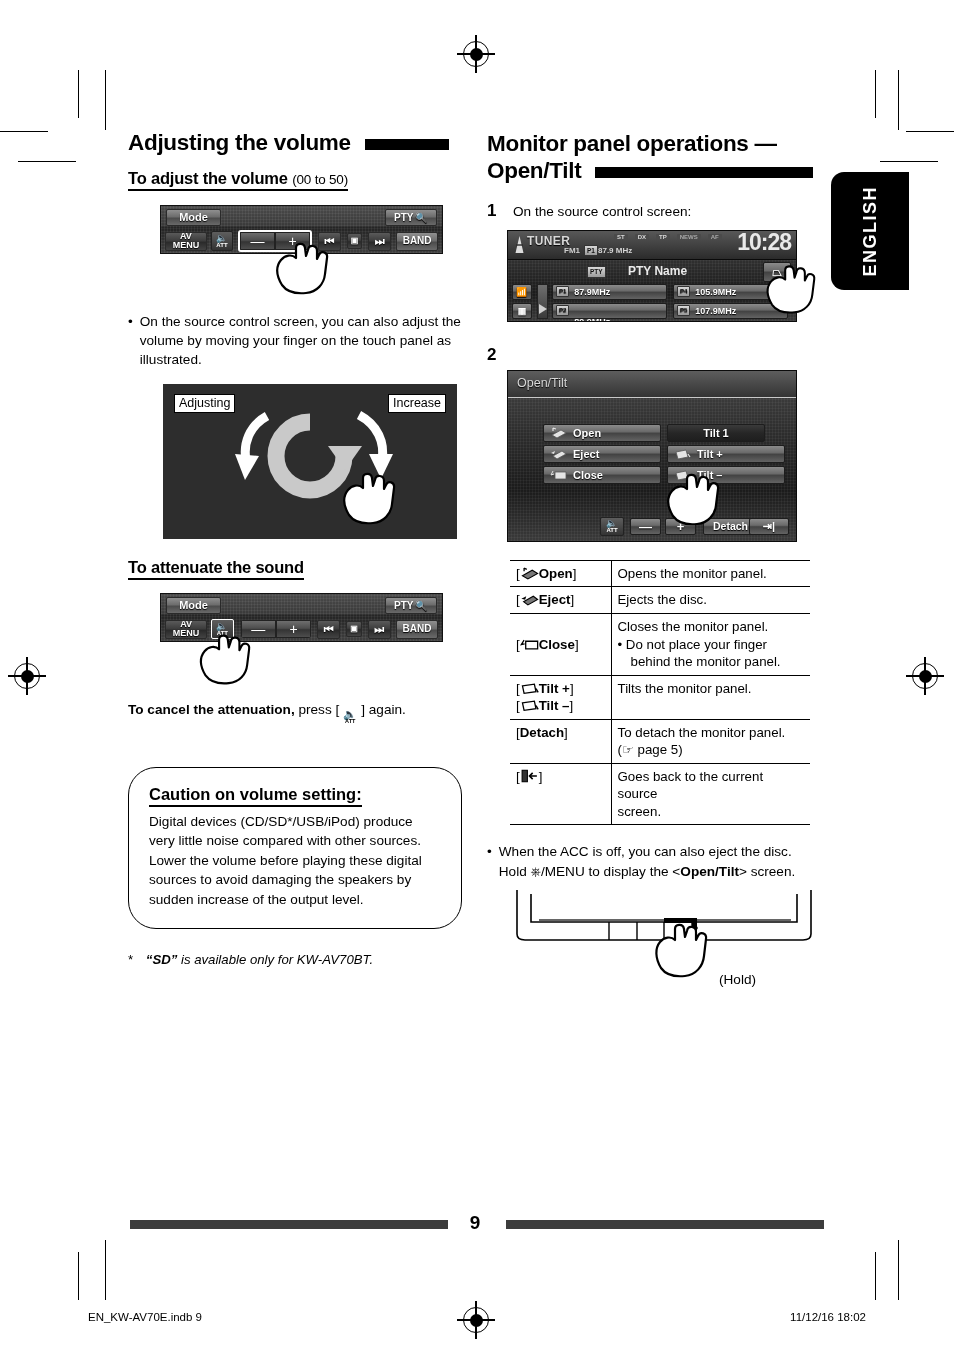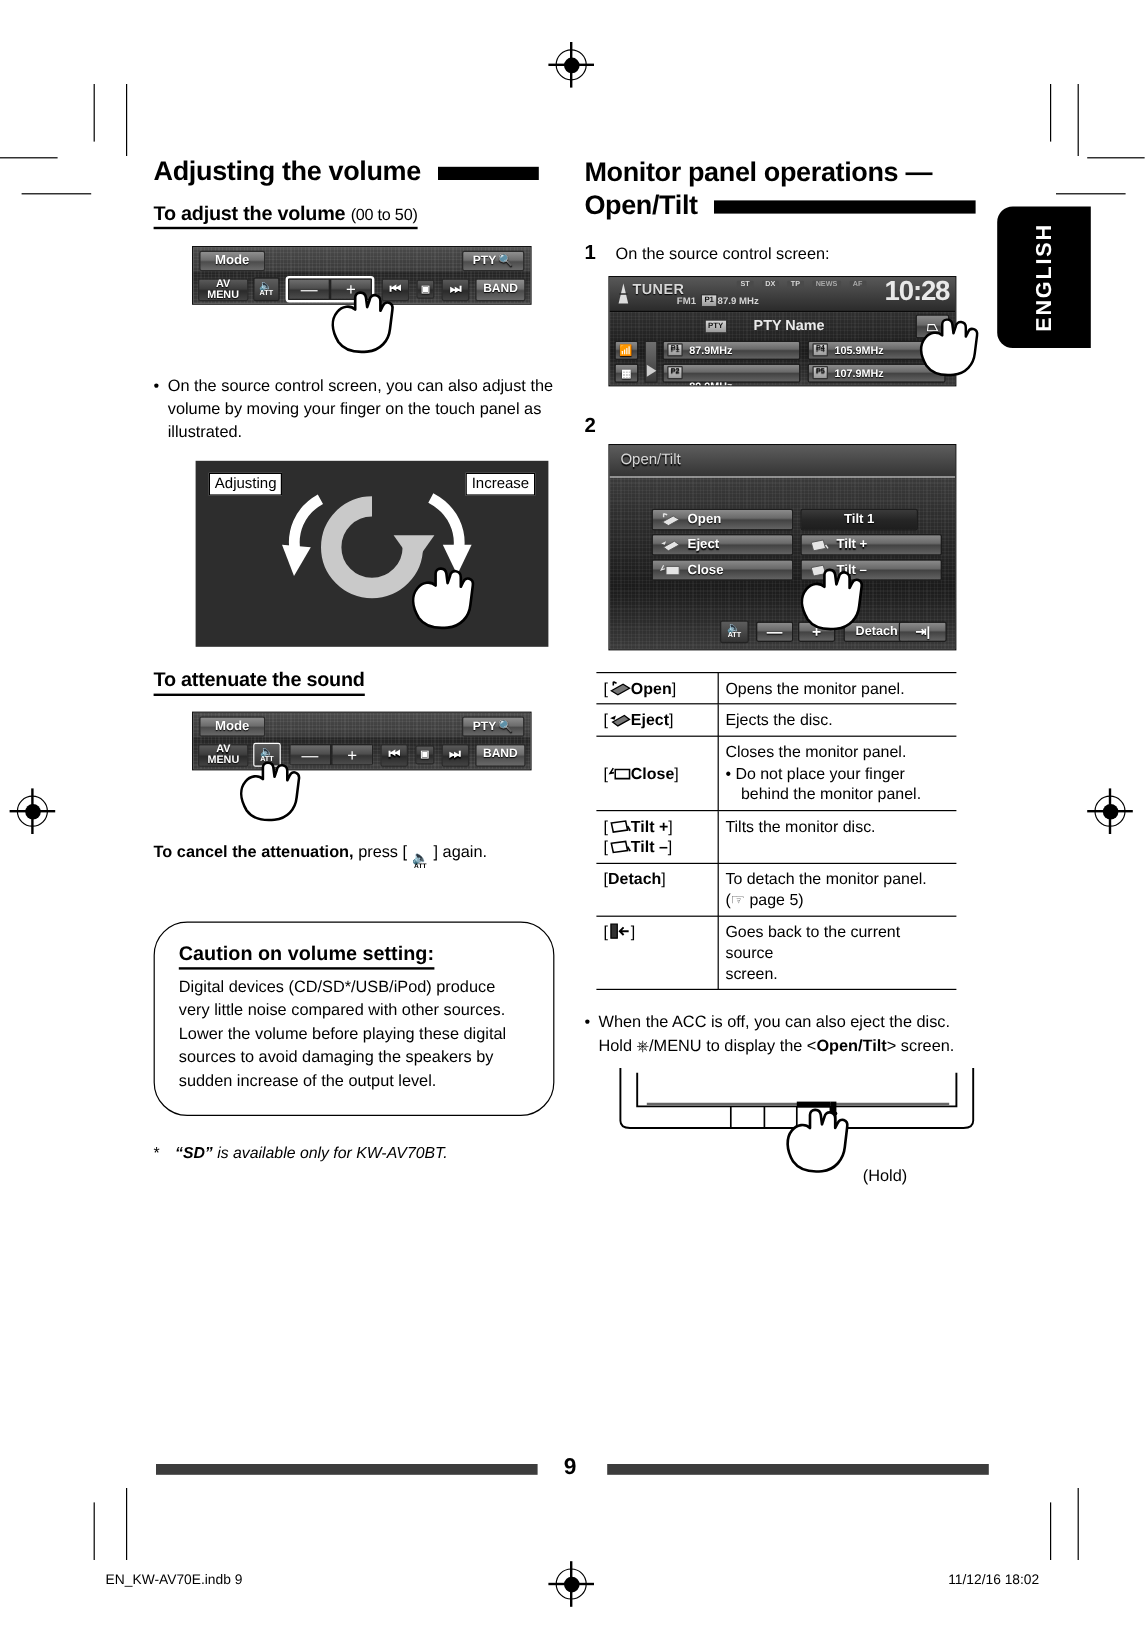--- a/index.html
+++ b/index.html
@@ -491,7 +491,7 @@
       </svg>
     </div>
 
-    <table class="ref" style="margin-left:10px;margin-top:5px;">
+    <table class="ref" style="margin-left:23px;margin-top:5px;">
       <tbody>
           <tr class="first">
         <td class="k">

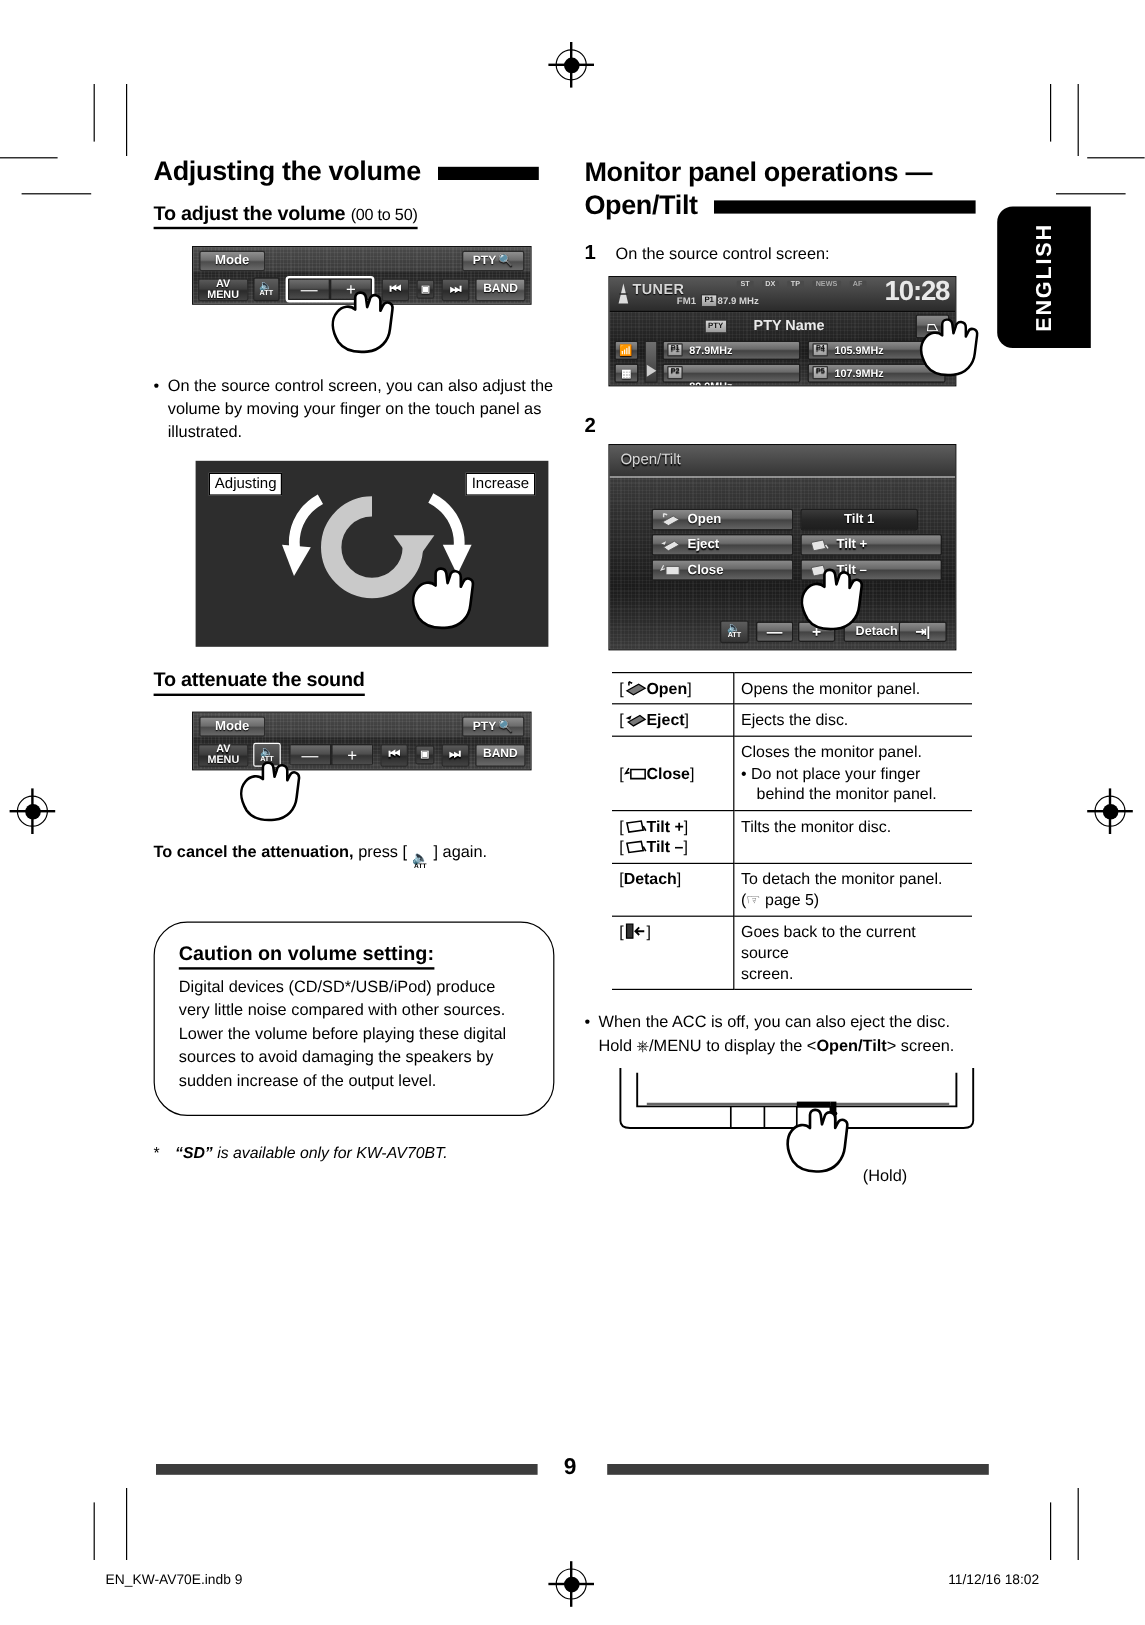--- a/index.html
+++ b/index.html
@@ -535,7 +535,7 @@
             <path d="M14.5 6 L16.5 9.5" stroke="#000" stroke-width="1.3"></path>
           </svg><b>Tilt –</b>]</div>
         </td>
-        <td>Tilts the monitor disc.</td>
+        <td>Tilts the monitor panel.</td>
       </tr>
       <tr>
         <td class="k">

